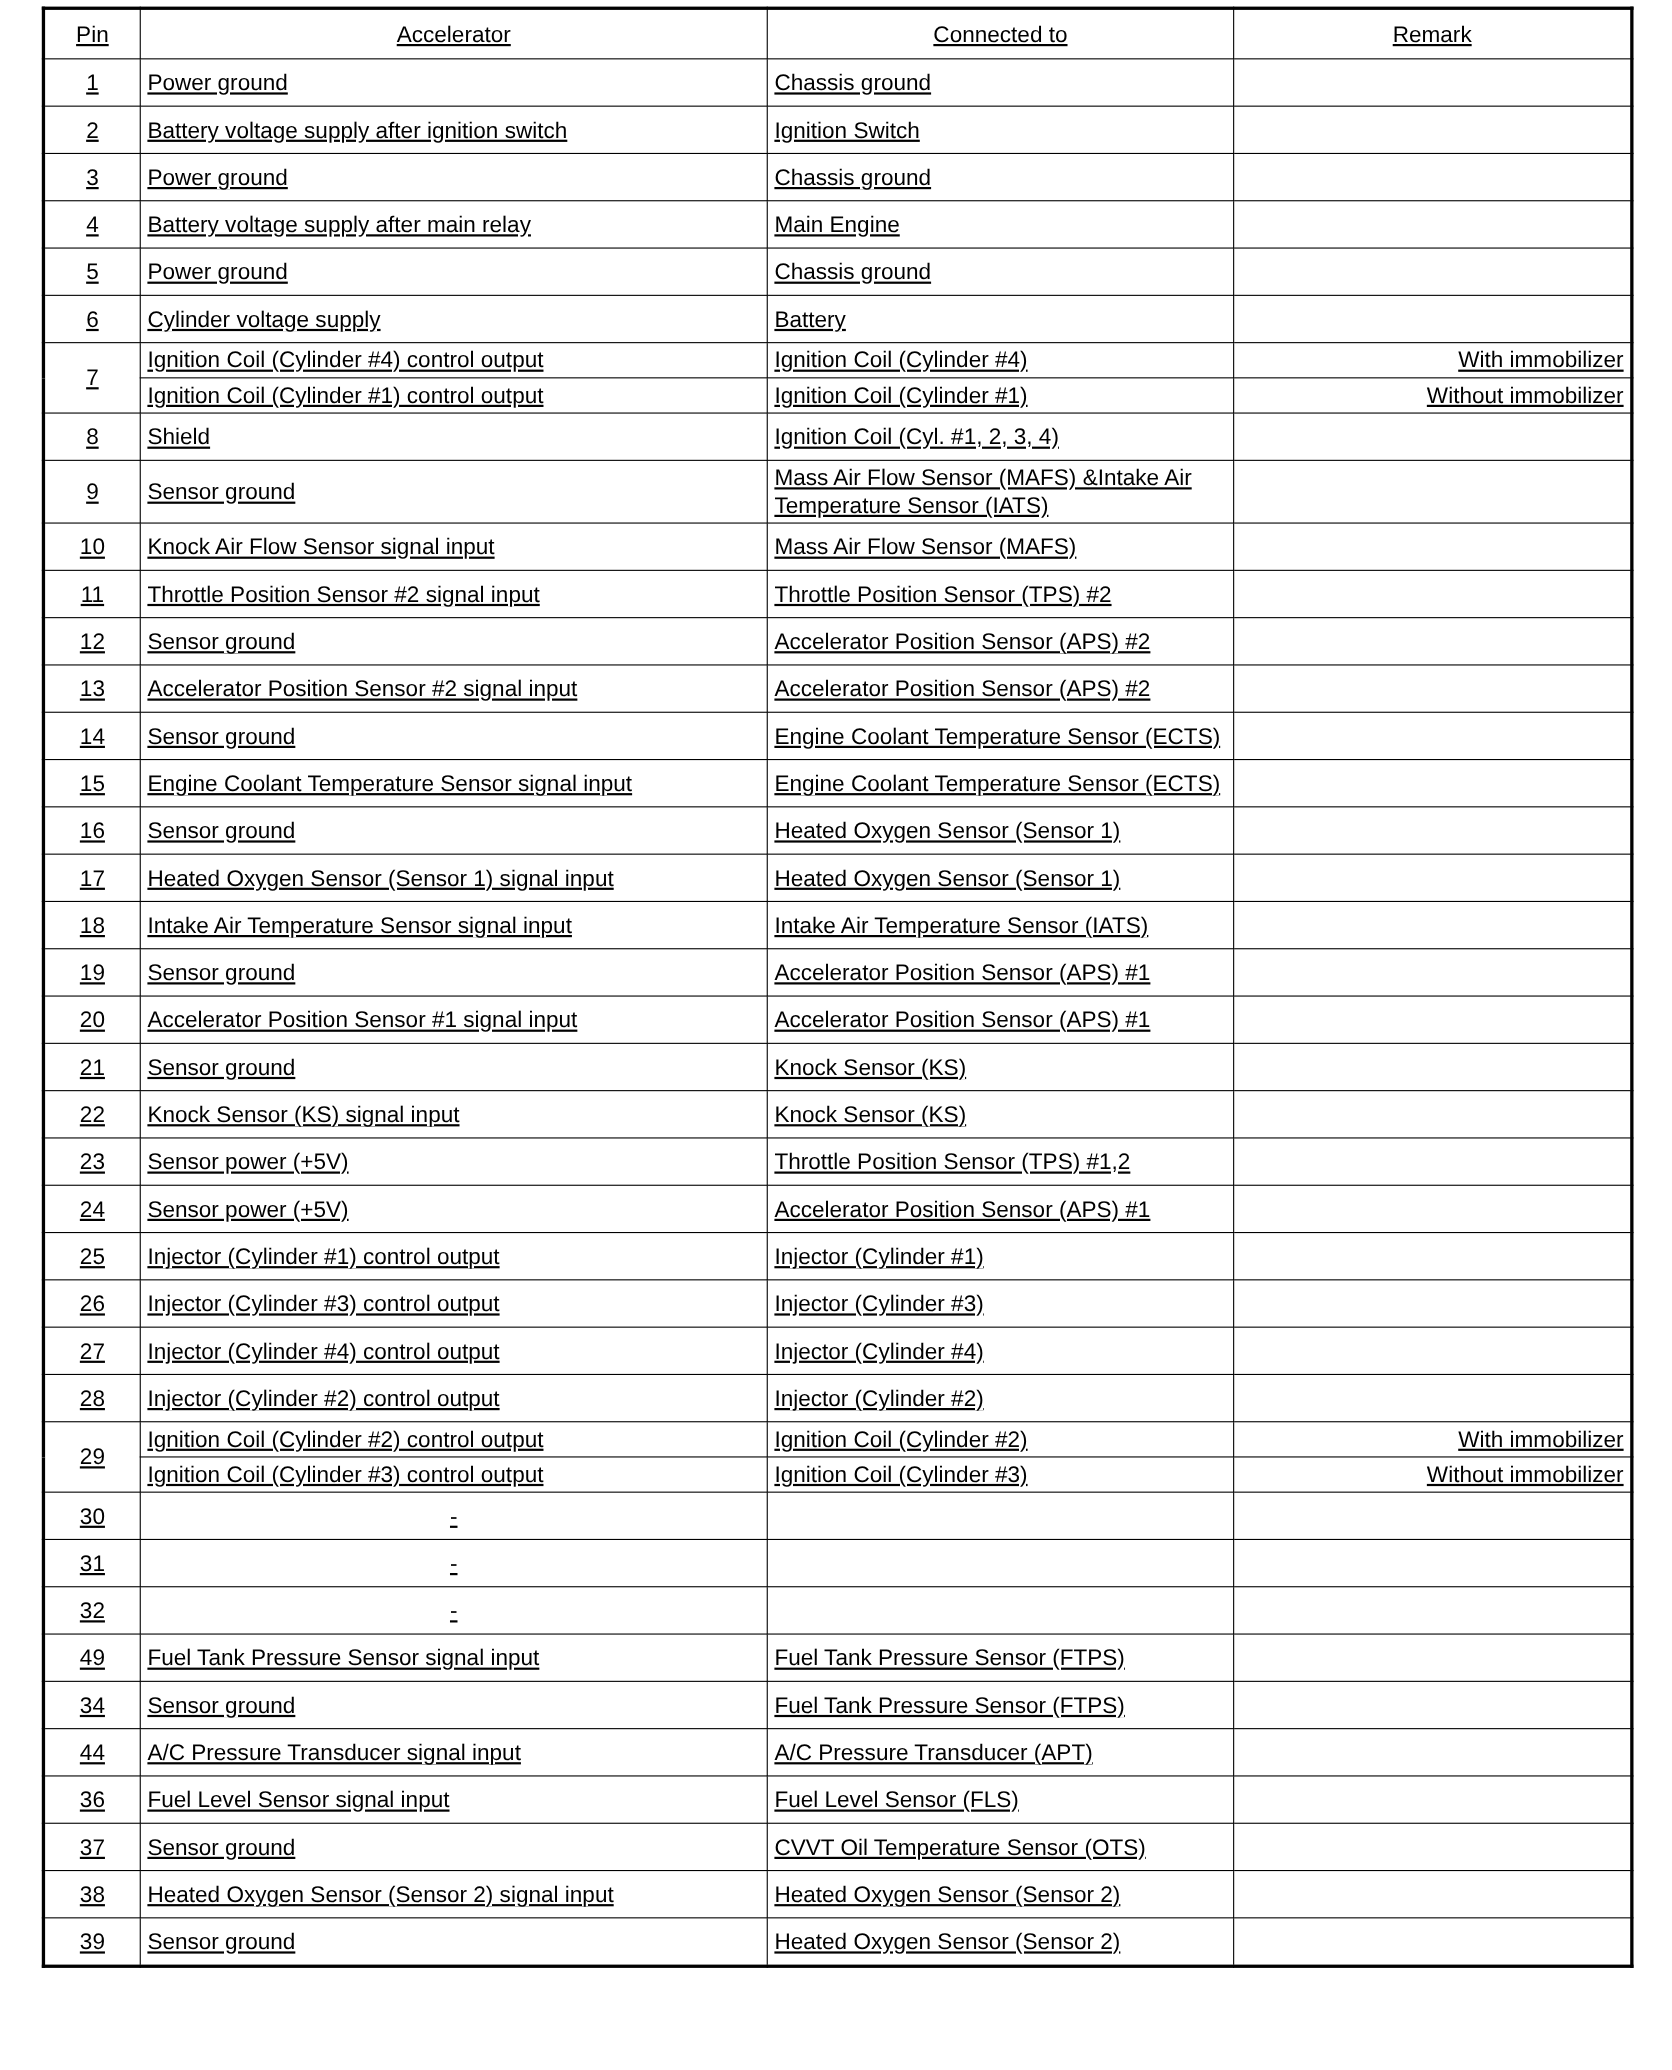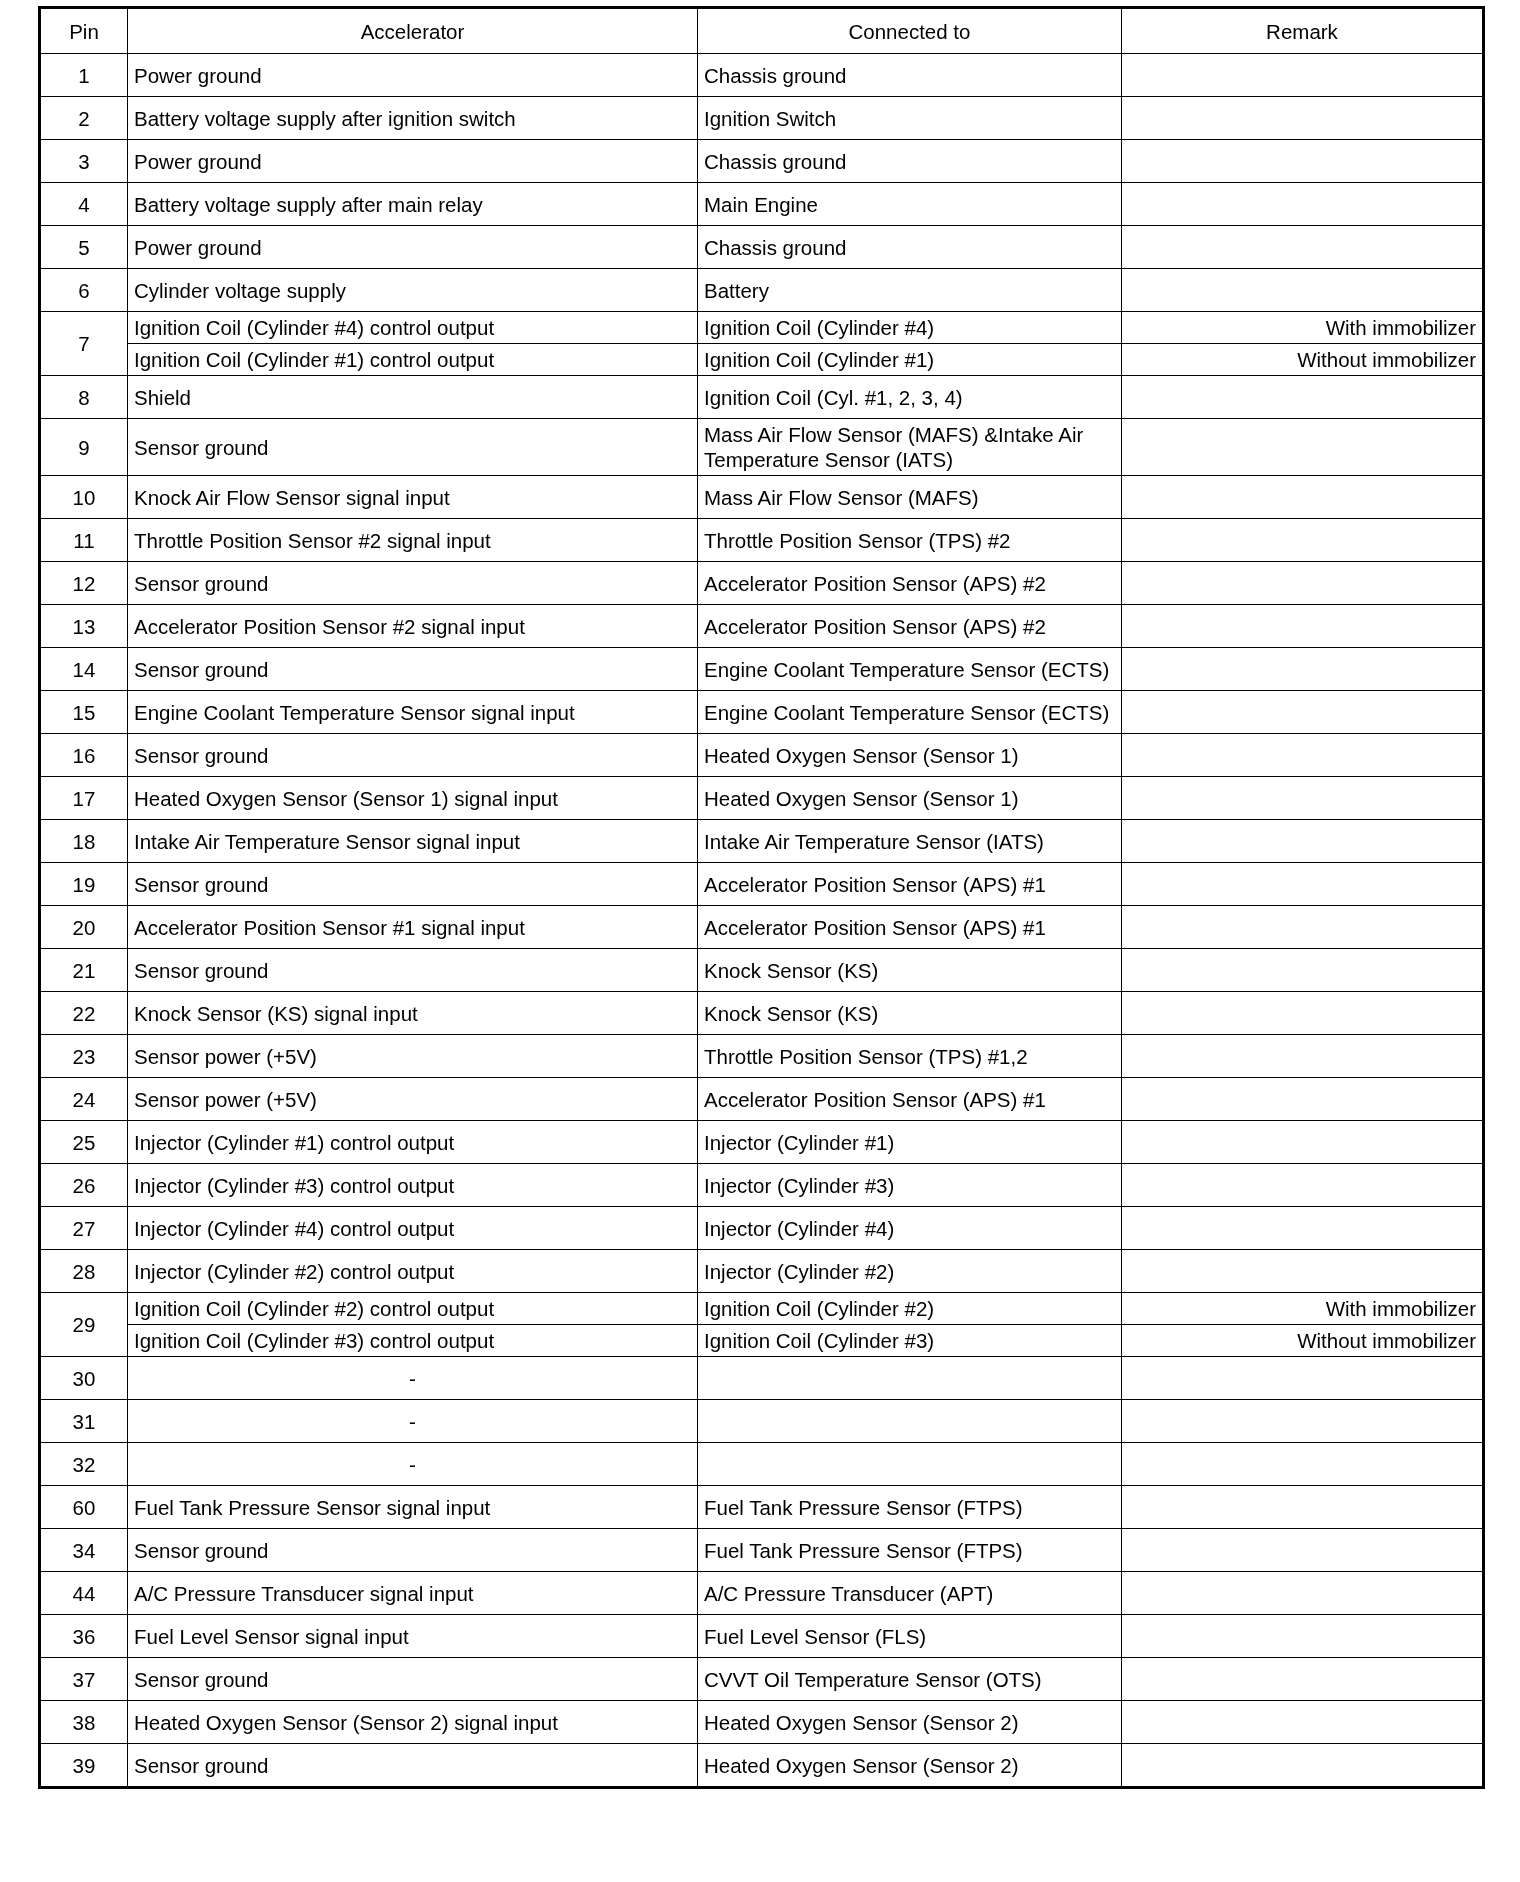--- a/index.html
+++ b/index.html
@@ -18,6 +18,7 @@
     width: 1520px;
     height: 1322px;
     padding: 6px 38px 16px 38px;
+    text-decoration: underline;
   }
   table.pinout {
     border-collapse: collapse;

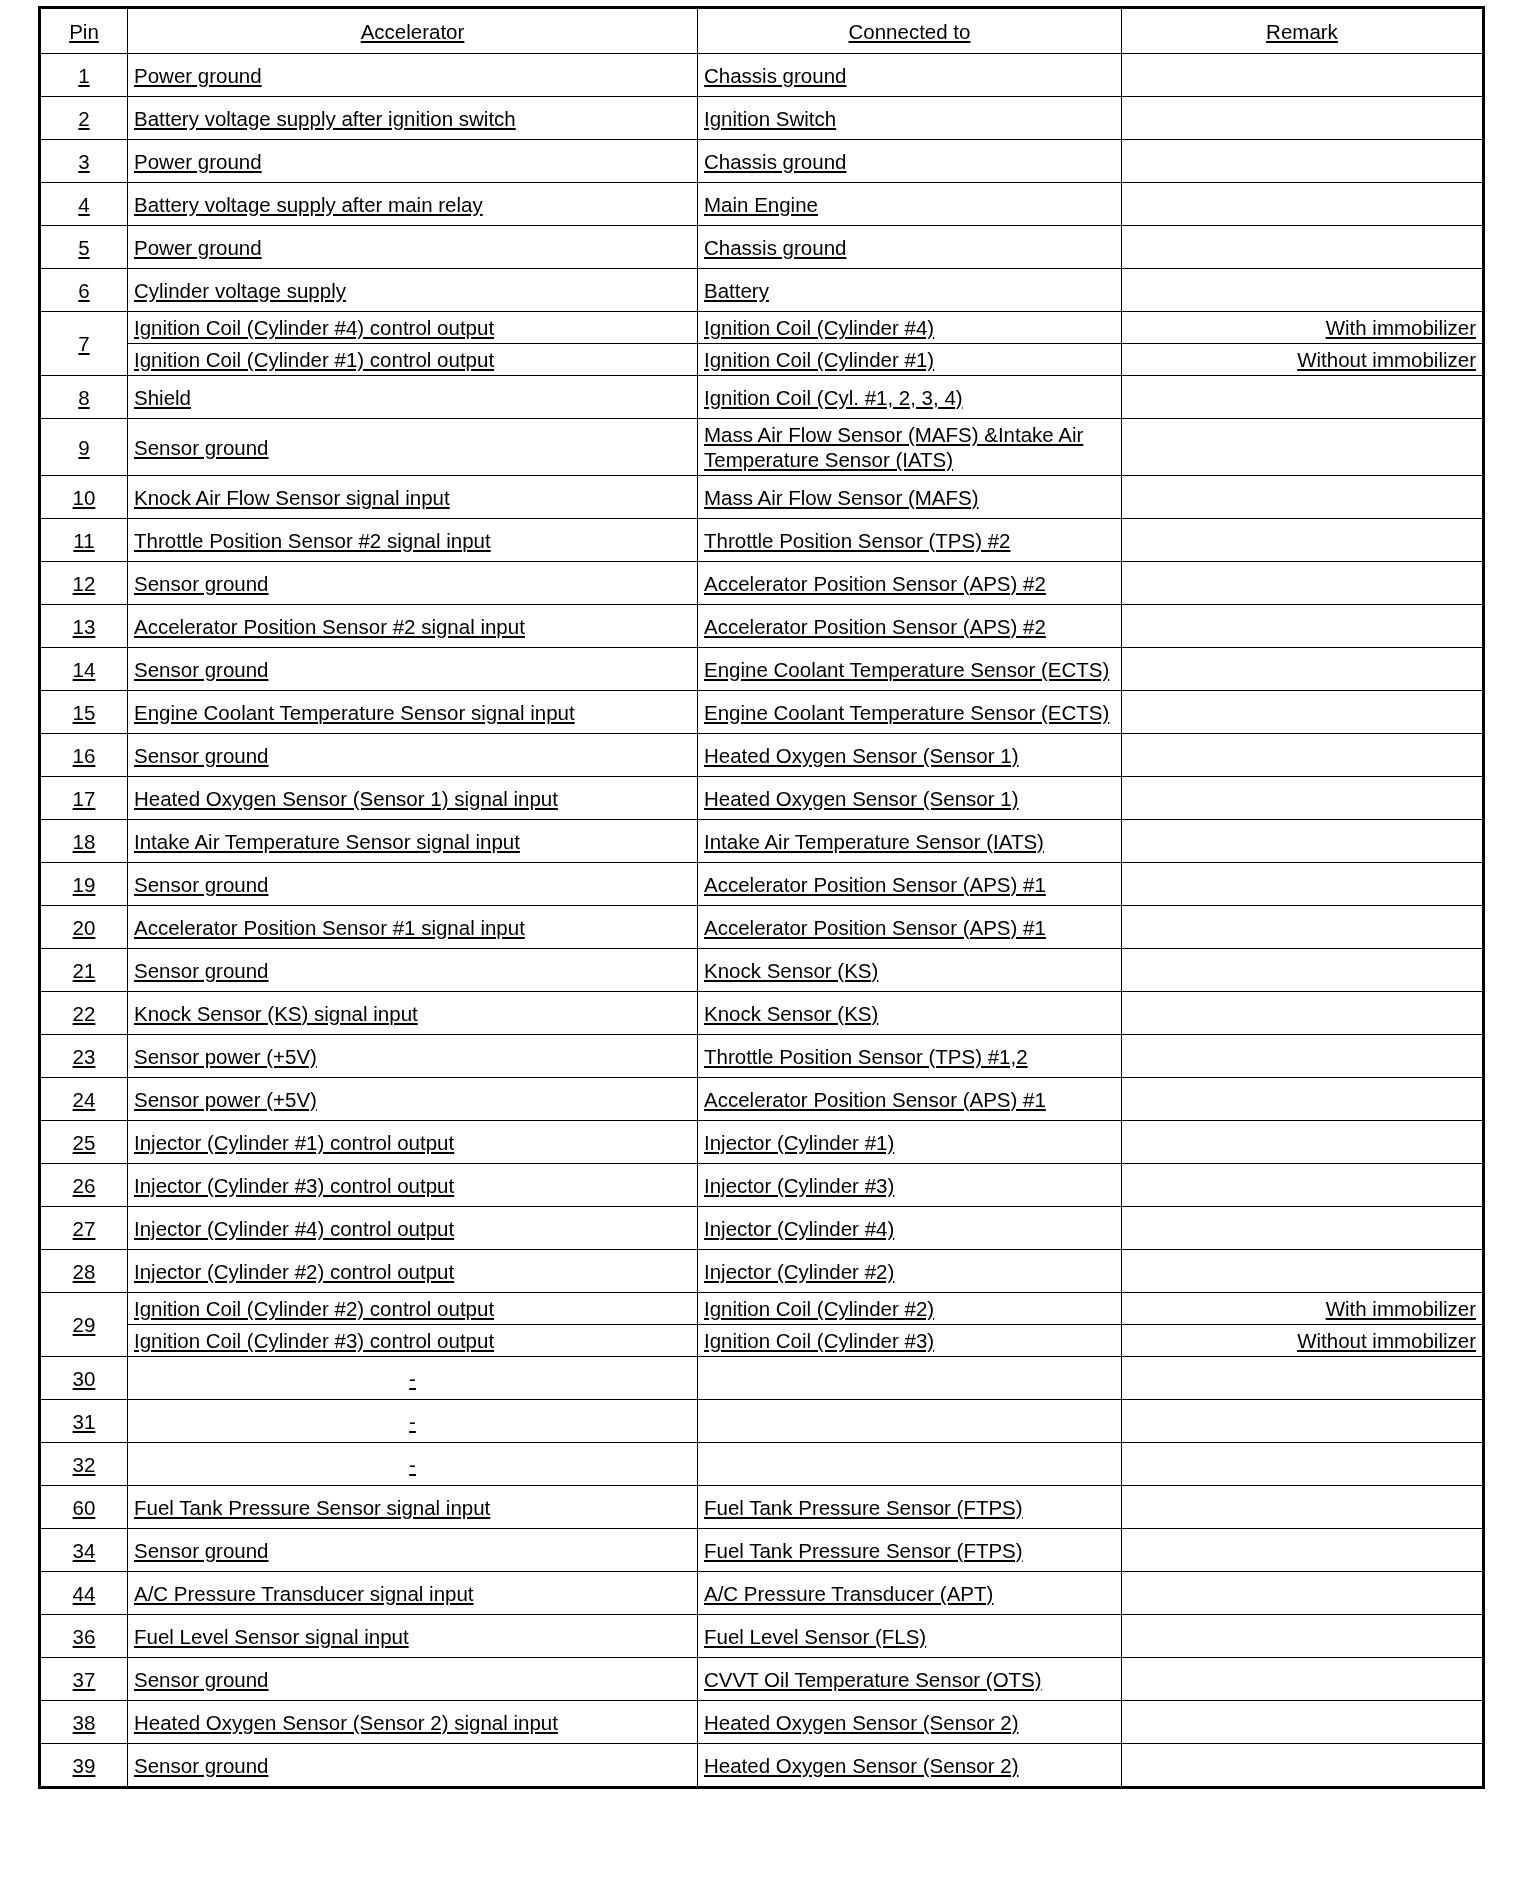--- a/index.html
+++ b/index.html
@@ -289,7 +289,7 @@
           <td class="rem"></td>
         </tr>
         <tr>
-          <td class="pin">60</td>
+          <td class="pin">49</td>
           <td class="desc">Fuel Tank Pressure Sensor signal input</td>
           <td class="conn">Fuel Tank Pressure Sensor (FTPS)</td>
           <td class="rem"></td>

